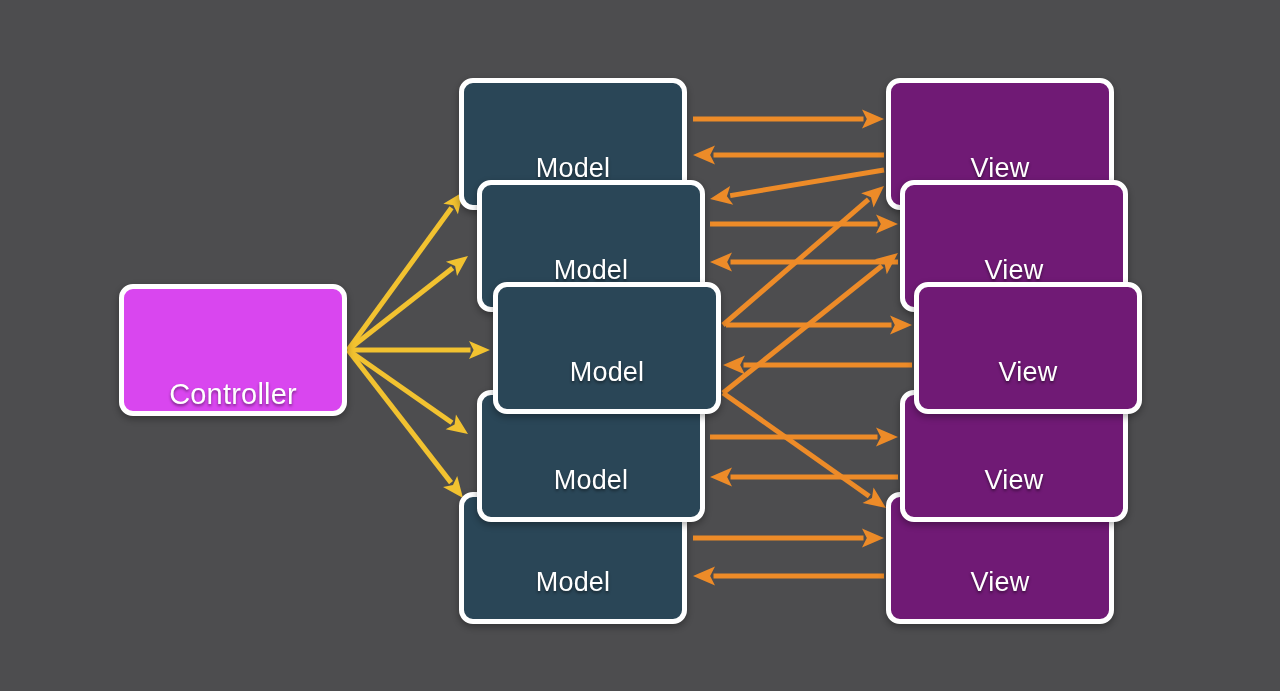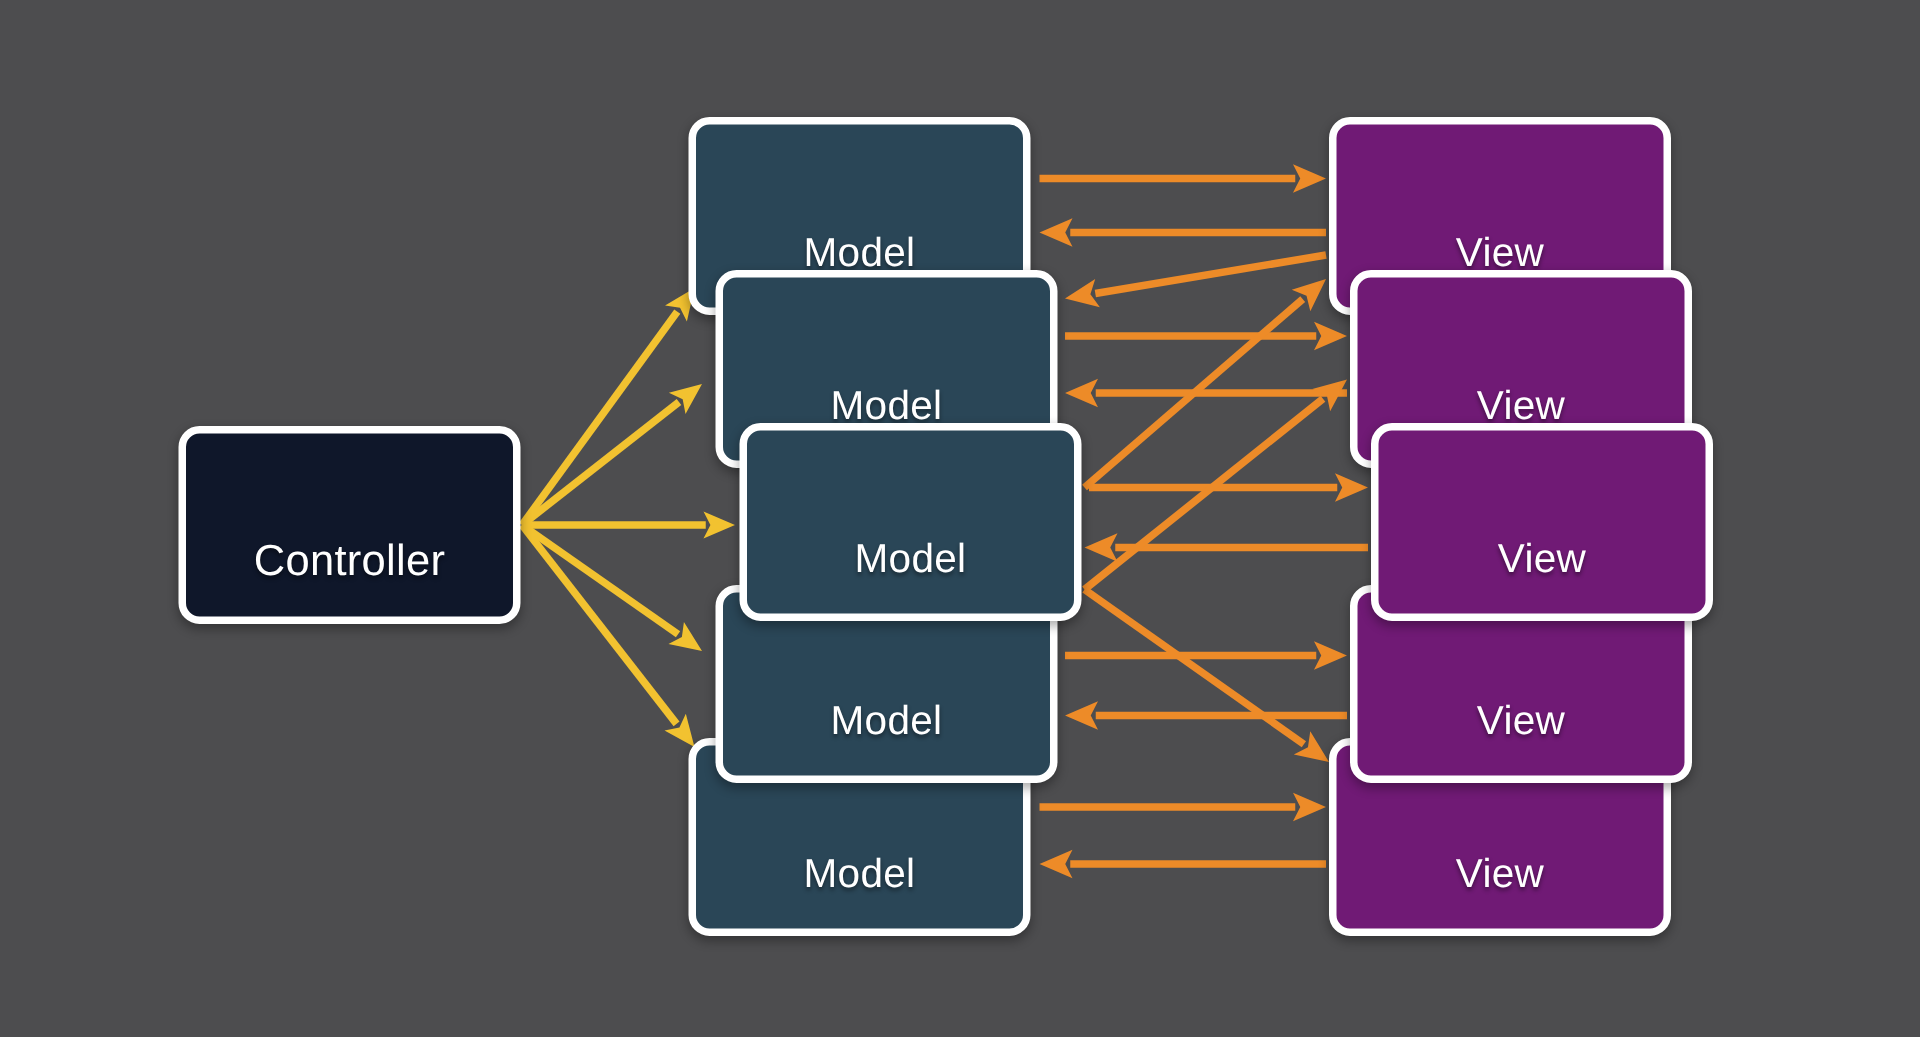--- a/index.html
+++ b/index.html
@@ -38,7 +38,8 @@
     box-shadow: 0 3px 7px rgba(0,0,0,0.33);
   }
   .node.controller {
-    background: #0f172a;
+    background: #d946ef;
+    align-items: flex-end;
   }
   .node.model {
     background: #2a4657;

